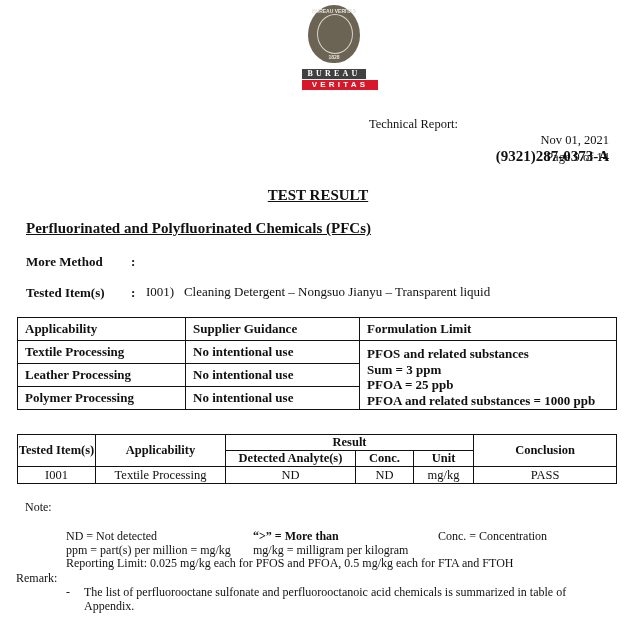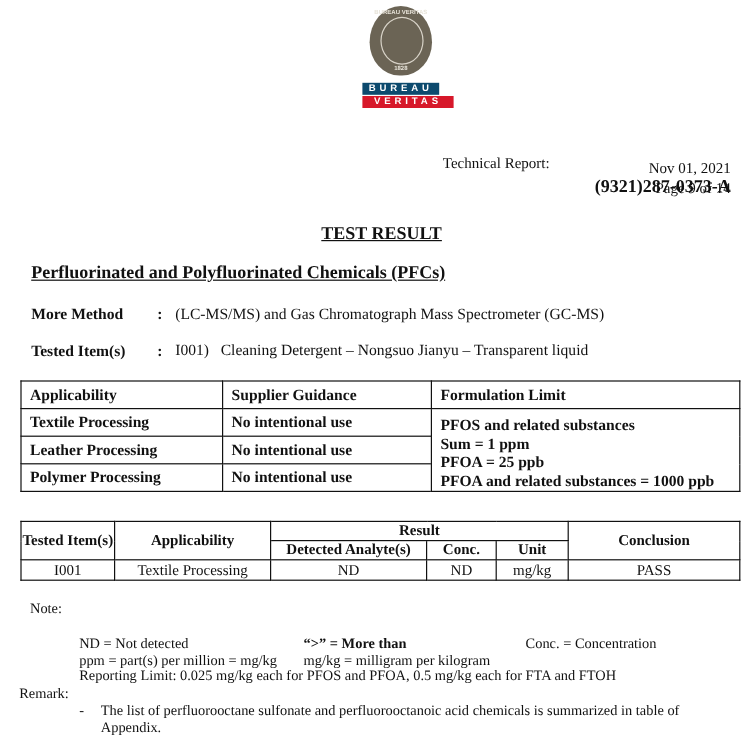--- a/index.html
+++ b/index.html
@@ -14,8 +14,8 @@
     border: 1.5px solid #d8d3c8; border-radius: 50%; }
   #logo .seal-text { position: absolute; left: 0; width: 52px; text-align: center; color: #e8e4da;
     font-family: "Liberation Sans", sans-serif; font-size: 5px; font-weight: bold; }
-  #logo .bar1 { position: absolute; left: 0; top: 64px; width: 64px; height: 10px; background: #0c4a6e;
-    color: #fff; font-family: Liberation Sans, sans-serif; font-size: 8px; font-weight: bold;
+  #logo .bar1 { position: absolute; left: 0; top: 64px; width: 64px; height: 10px; background: #404040;
+    color: #fff; font-family: Liberation Serif, serif; font-size: 8px; font-weight: bold;
     letter-spacing: 3.2px; text-align: center; line-height: 10px; }
   #logo .bar2 { position: absolute; left: 0; top: 75px; width: 76px; height: 10px; background: #d7182a;
     color: #fff; font-family: "Liberation Sans", sans-serif; font-size: 8px; font-weight: bold;

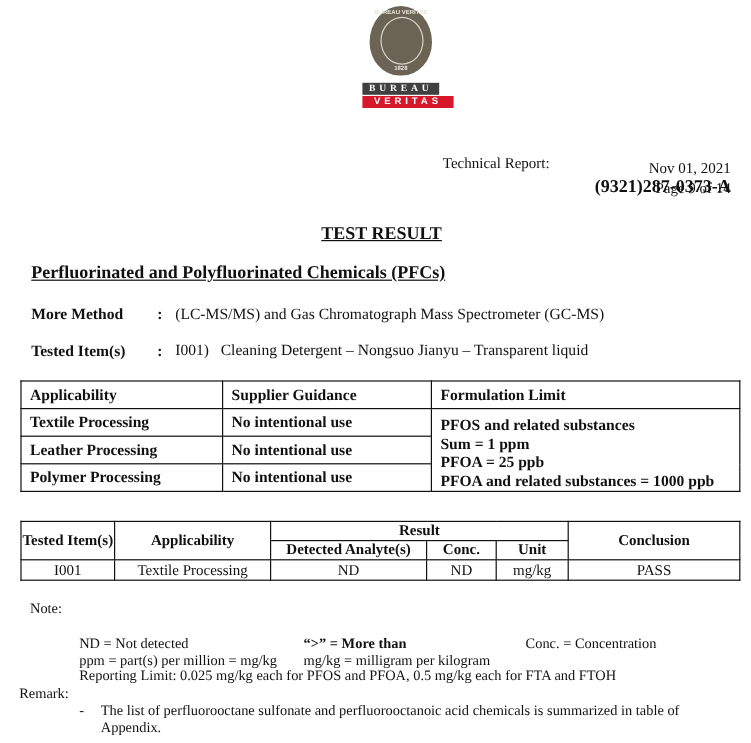--- a/index.html
+++ b/index.html
@@ -21,7 +21,7 @@
     color: #fff; font-family: "Liberation Sans", sans-serif; font-size: 8px; font-weight: bold;
     letter-spacing: 3.2px; text-align: center; line-height: 10px; }
 
-  .hdr-label { left: 369px; top: 117px; font-size: 12.5px; margin-top: 12px; }
+  .hdr-label { left: 369px; top: 117px; font-size: 12.5px; }
   .hdr-report { right: 17px; top: 116px; font-size: 15px; font-weight: bold; margin-top: 32px; }
   .hdr-date { right: 17px; top: 133px; font-size: 12.5px; }
   .hdr-page { right: 17px; top: 150px; font-size: 12.5px; }

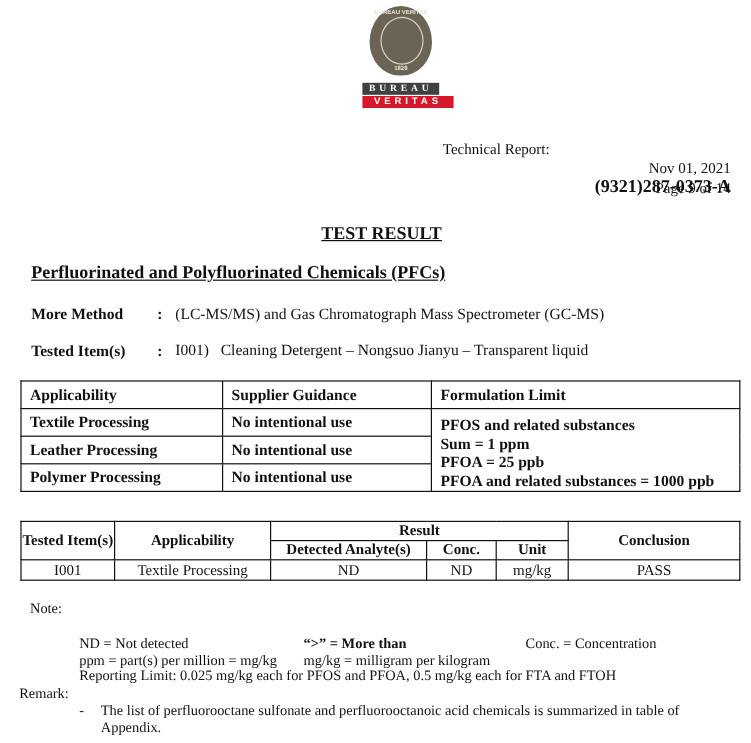--- a/index.html
+++ b/index.html
@@ -69,7 +69,6 @@
 <div class="abs meta-label" style="top:254px;">More Method</div>
 <div class="abs meta-colon" style="top:254px;">:</div>
 <div class="abs meta-val" style="top:254px;">
-  <div>(LC-MS/MS) and Gas Chromatograph Mass Spectrometer (GC-MS)</div>
 </div>
 <div class="abs meta-label" style="top:285px;">Tested Item(s)</div>
 <div class="abs meta-colon" style="top:285px;">:</div>

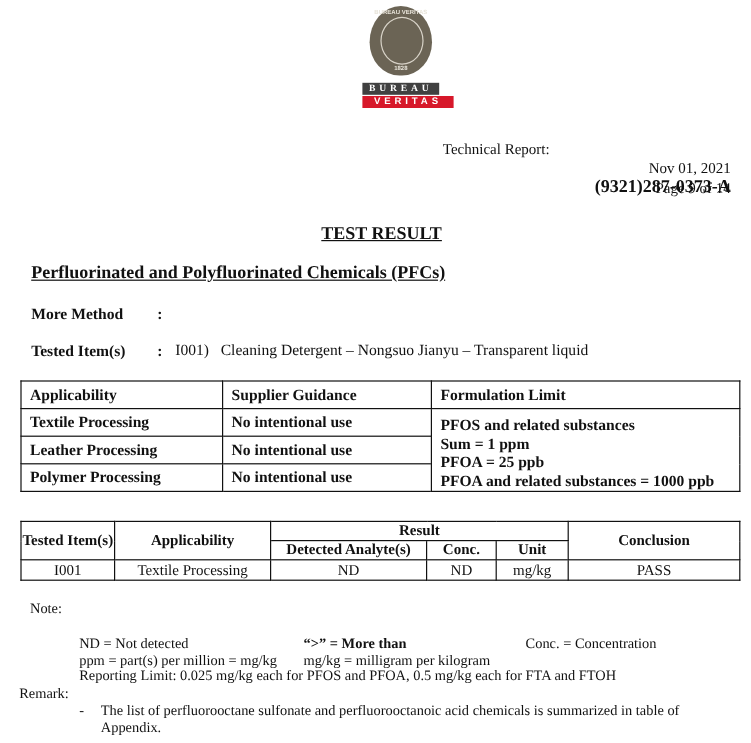--- a/index.html
+++ b/index.html
@@ -91,7 +91,7 @@
     <td>No intentional use</td>
     <td rowspan="3" class="lim">
       <div>PFOS and related substances</div>
-      <div>Sum = 1 ppm</div>
+      <div>Sum = 3 ppm</div>
       <div>PFOA = 25 ppb</div>
       <div>PFOA and related substances = 1000 ppb</div>
     </td>

